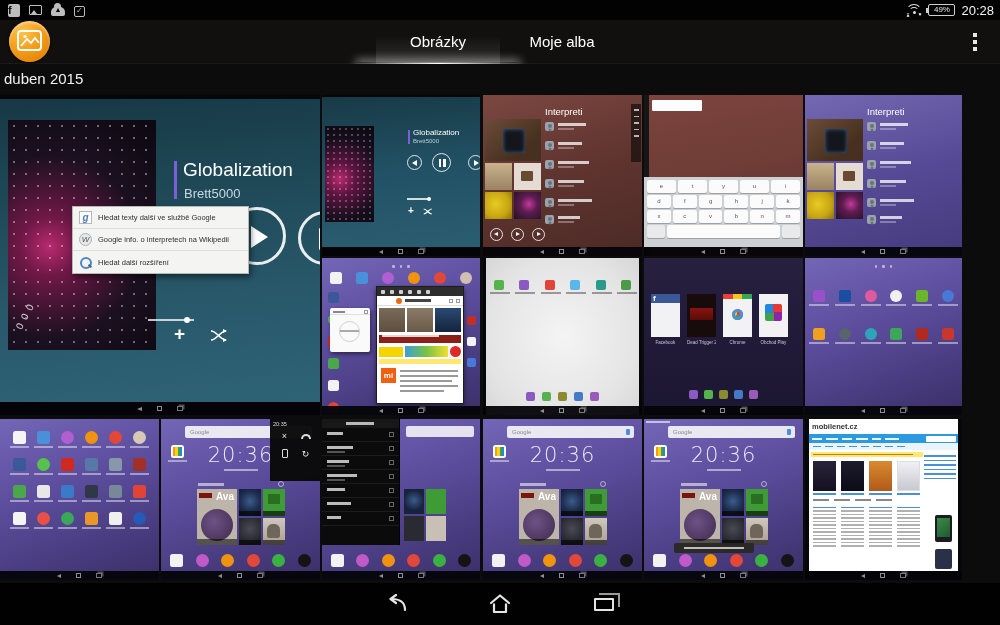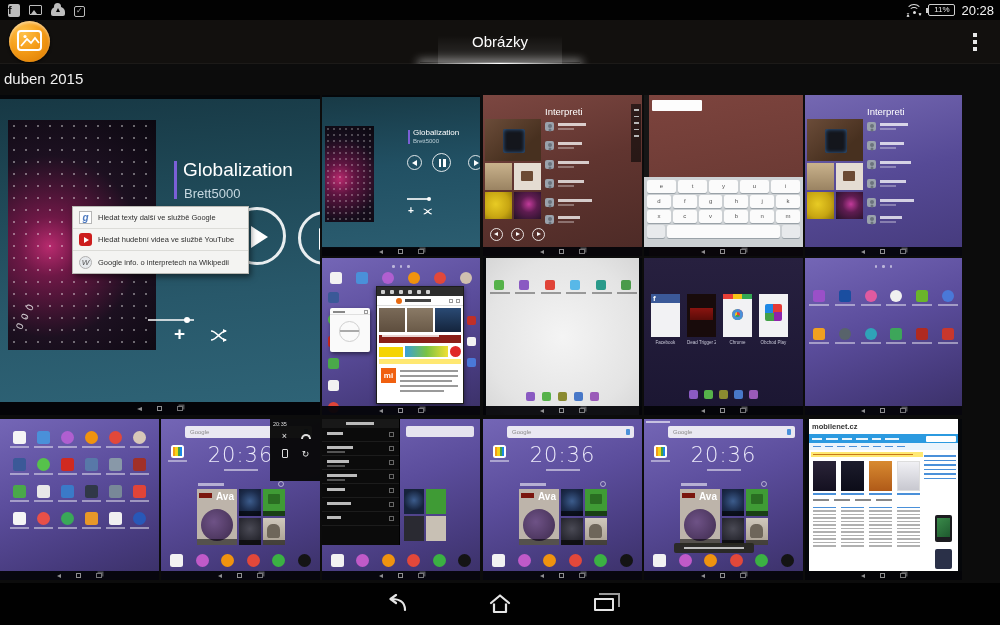--- a/index.html
+++ b/index.html
@@ -362,7 +362,7 @@
           <i class="up"></i>
           <i class="dn"></i>
       </span>
-      <span class="battery">11%</span>
+      <span class="battery">49%</span>
       <span class="sb-time">20:28</span>
     </div>
   </div>

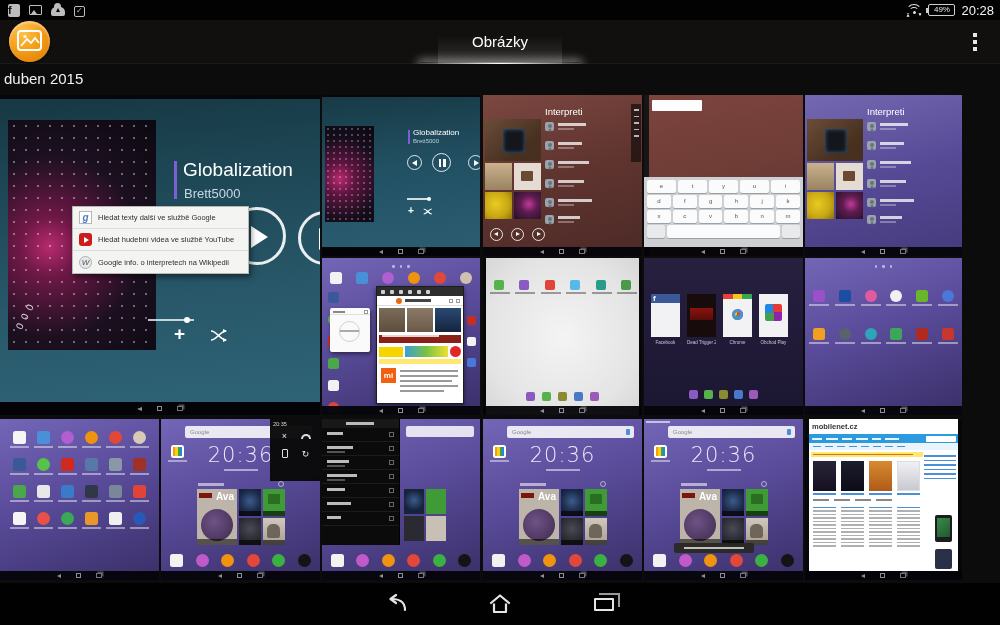--- a/index.html
+++ b/index.html
@@ -377,6 +377,7 @@
     </div>
     <div id="tabs">
       <div class="tab sel">Obrázky</div>
+      <div class="tab">Moje alba</div>
     </div>
     <div id="overflow">
         <i></i>

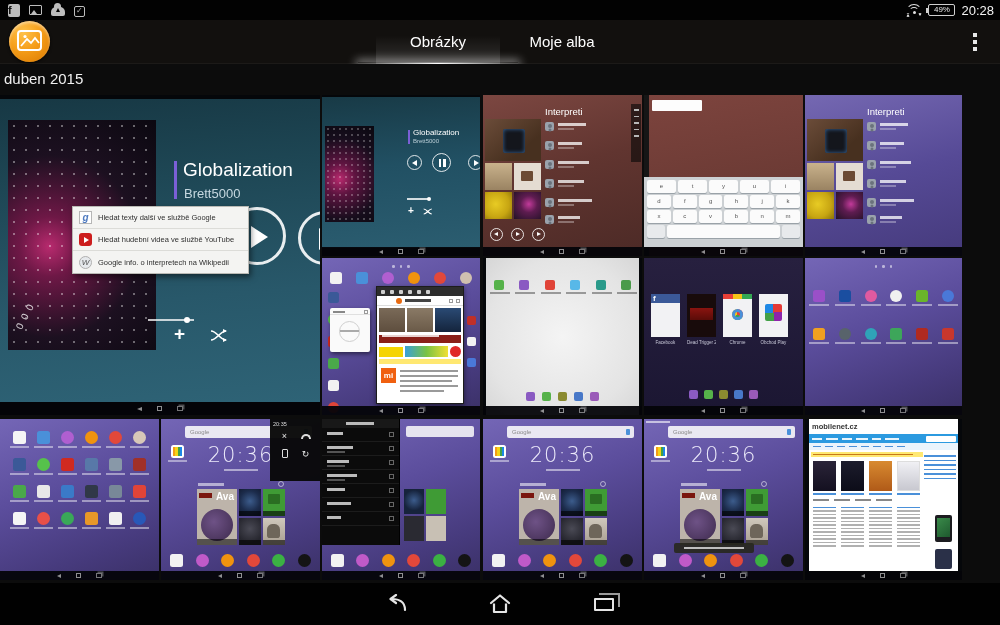--- a/index.html
+++ b/index.html
@@ -411,10 +411,6 @@
             <span>Hledat texty další ve službě Google</span>
           </div>
         <div class="prow">
-            <i class="pi pi-yt"></i>
-            <span>Hledat hudební videa ve službě YouTube</span>
-          </div>
-        <div class="prow">
             <i class="pi pi-wk">W</i>
             <span>Google info. o interpretech na Wikipedii</span>
           </div>

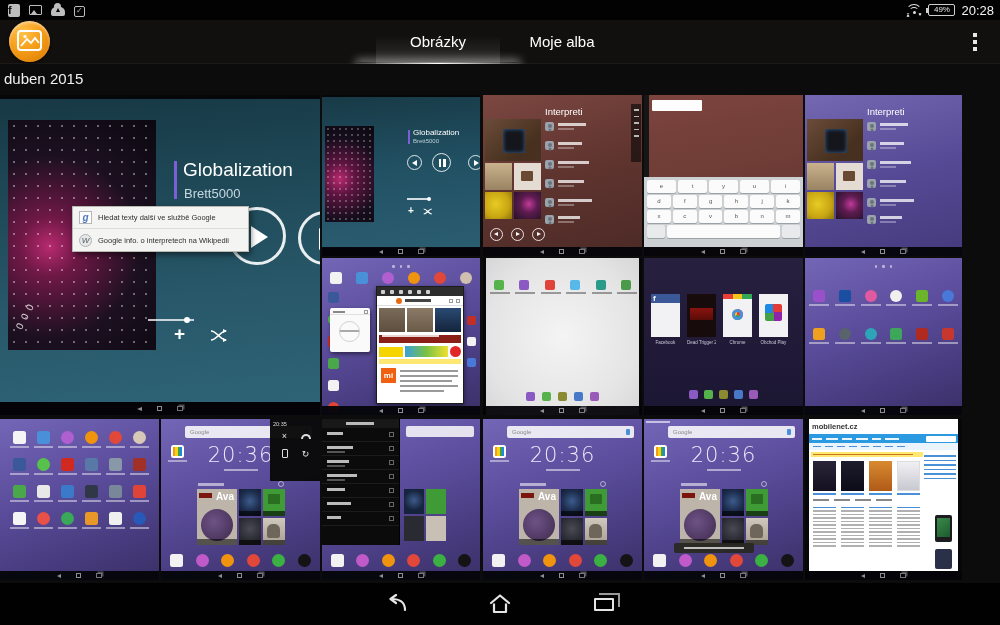--- a/index.html
+++ b/index.html
@@ -414,6 +414,10 @@
             <i class="pi pi-wk">W</i>
             <span>Google info. o interpretech na Wikipedii</span>
           </div>
+        <div class="prow">
+            <i class="pi pi-se"></i>
+            <span>Hledat další rozšíření</span>
+          </div>
       </div>
       <div class="wlk-prog">
           <i></i>

